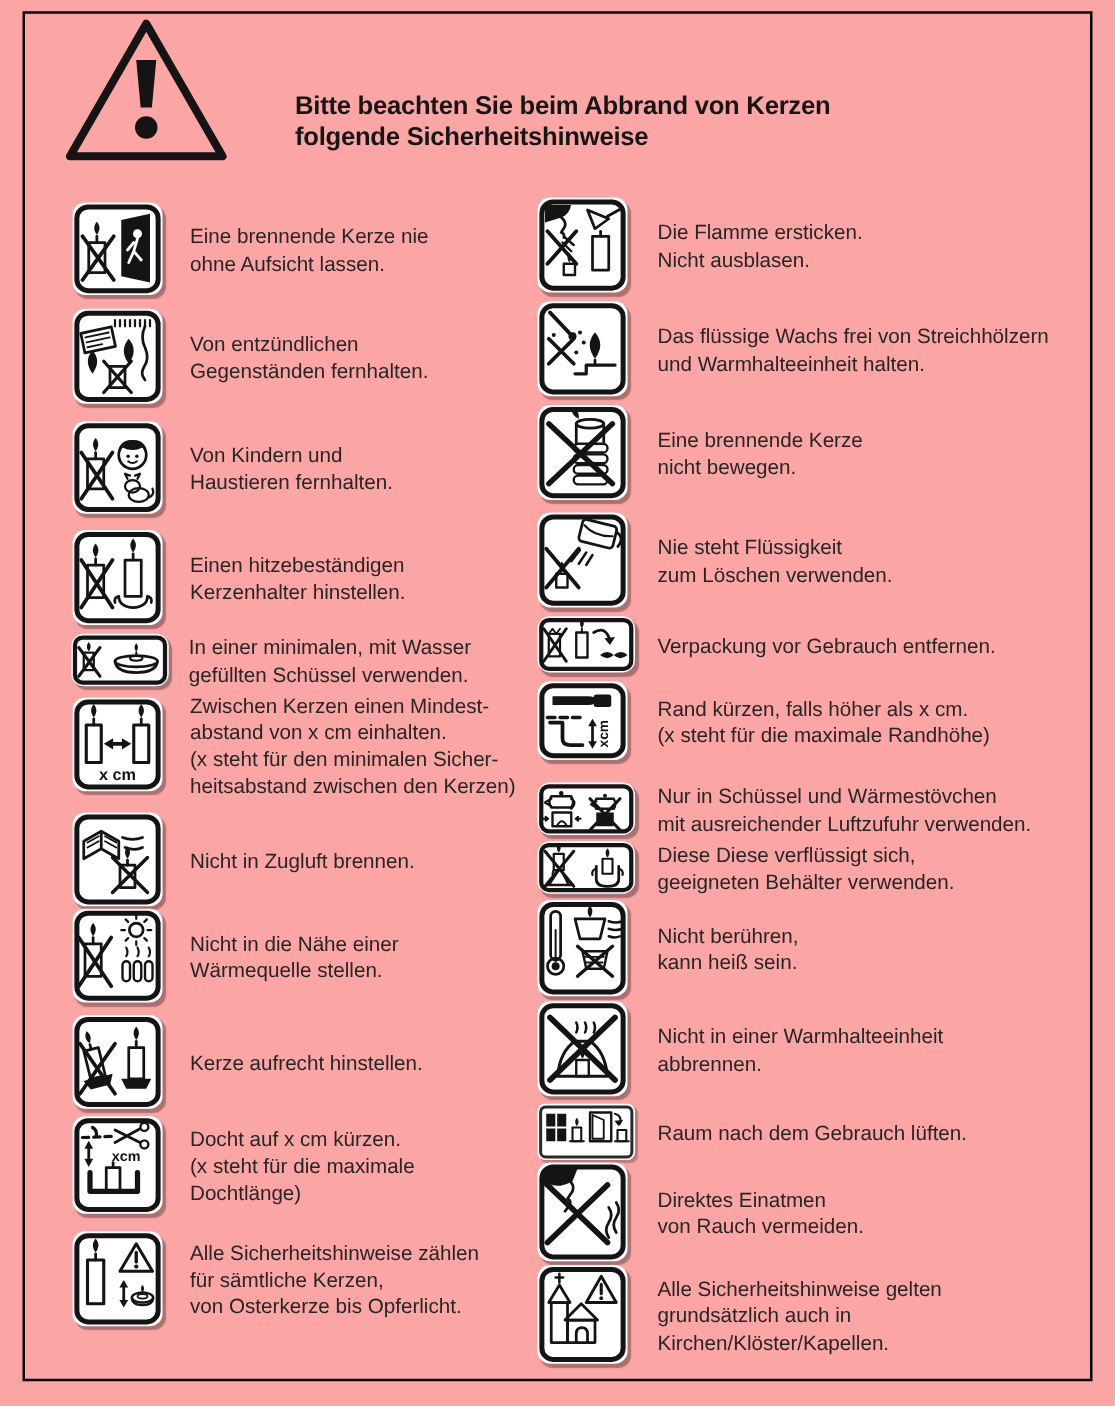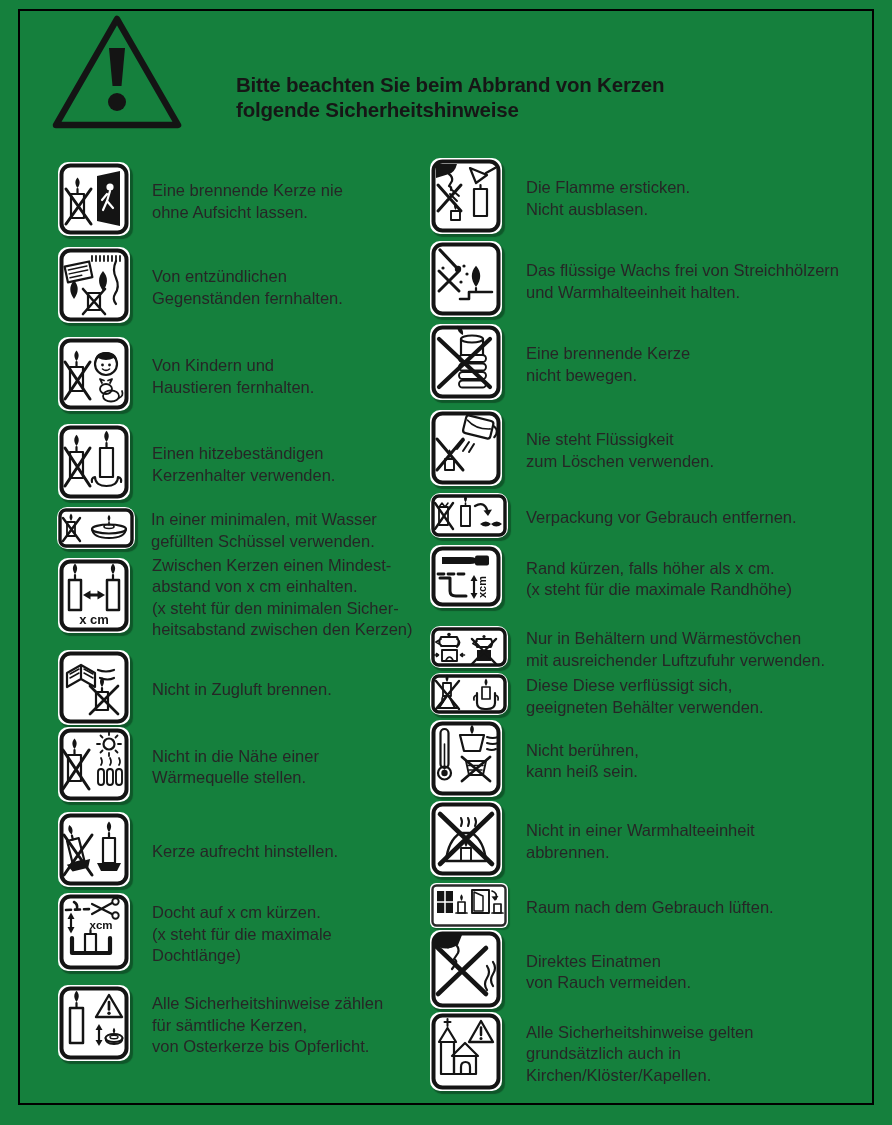--- a/index.html
+++ b/index.html
@@ -3,7 +3,7 @@
 <meta charset="utf-8">
 <style>
   html,body{margin:0;padding:0;background:#fff;}
-  .page{position:relative;width:892px;height:1125px;background:#15803d;overflow:hidden;
+  .page{position:relative;width:892px;height:1125px;background:#fca5a5;overflow:hidden;
         font-family:"Liberation Sans",sans-serif;color:#1f1f1f;}
   .frame{position:absolute;left:18px;top:9px;right:18px;bottom:20px;border:2.5px solid #000;}
   .hdr-tri{position:absolute;left:50px;top:13px;}

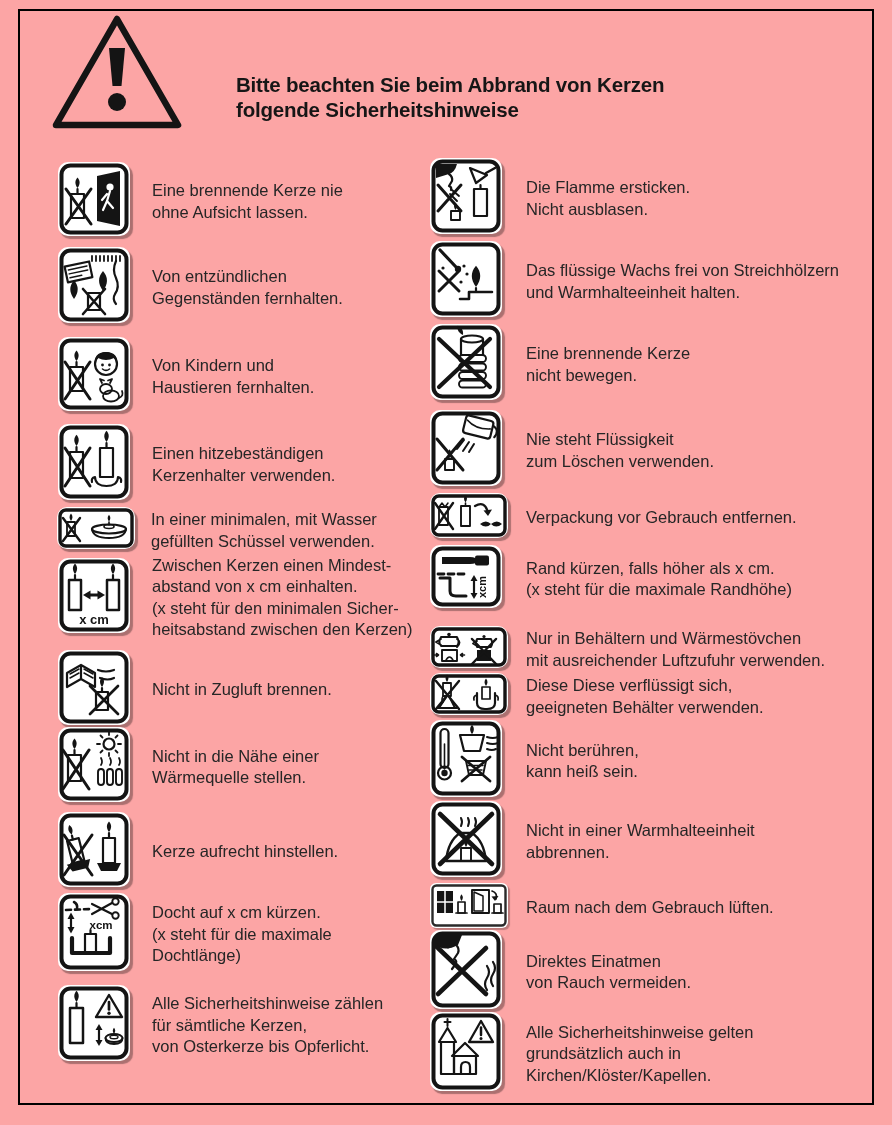--- a/index.html
+++ b/index.html
@@ -127,7 +127,7 @@
       </svg>
     </span>
     <p class="txt">Einen hitzebeständigen
-Kerzenhalter verwenden.</p>
+Kerzenhalter hinstellen.</p>
   </div>
 
   <div class="row l" style="left:57px;top:507px;height:42px">

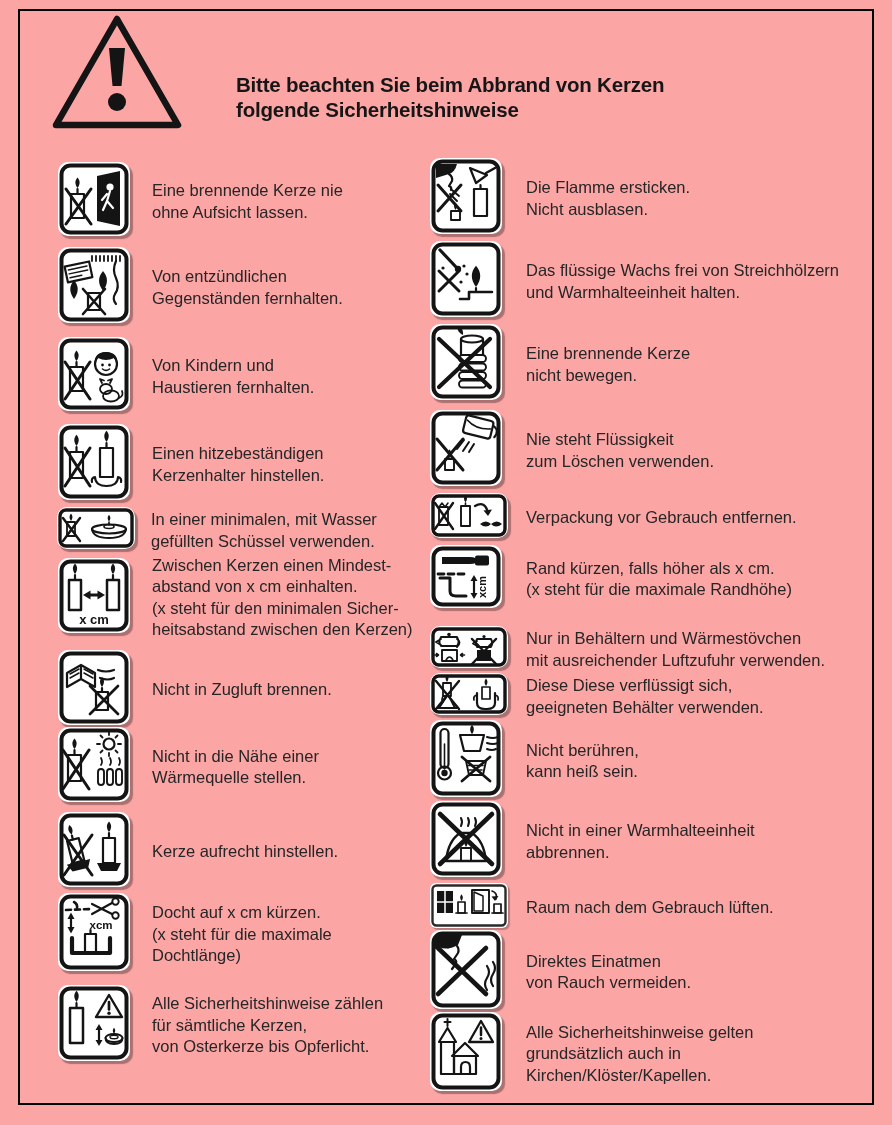--- a/index.html
+++ b/index.html
@@ -401,7 +401,7 @@
         <path class="ol3" style="stroke-width:2.5" d="M42 13 L66 38 M66 13 L42 38"></path>
       </svg>
     </span>
-    <p class="txt">Nur in Behältern und Wärmestövchen
+    <p class="txt">Nur in Schüssel und Wärmestövchen
 mit ausreichender Luftzufuhr verwenden.</p>
   </div>
 

